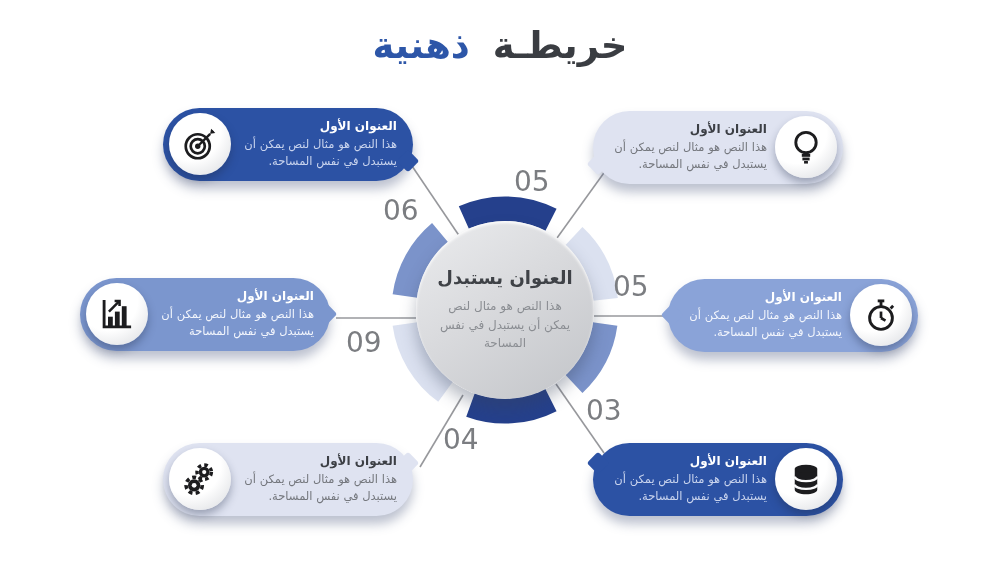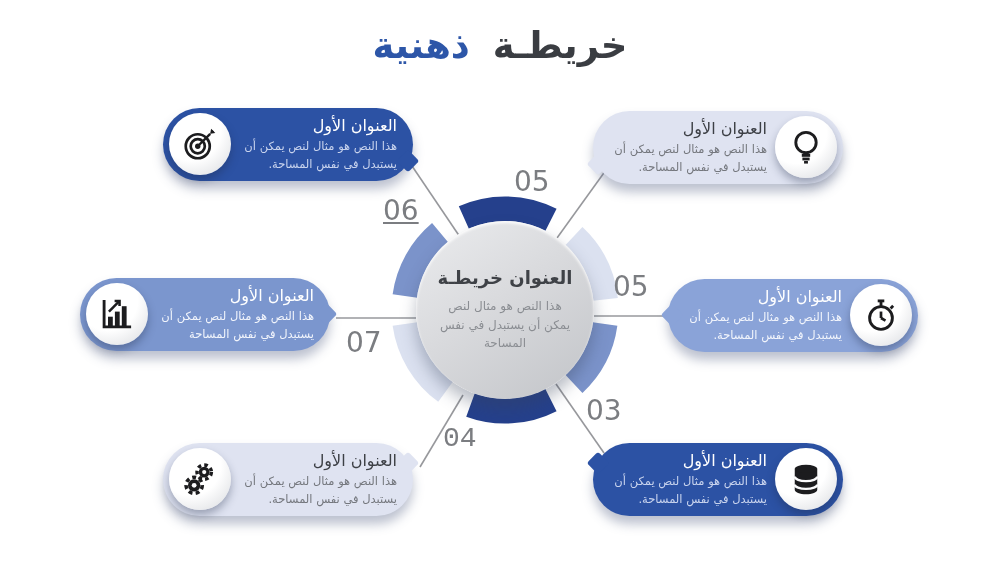--- a/index.html
+++ b/index.html
@@ -72,7 +72,7 @@
   .card-text{flex:1;padding:4px 16px 4px 14px;text-align:right;}
   .icon-left .card-text{padding-right:16px;padding-left:76px;}
   .icon-right .card-text{padding-right:76px;padding-left:16px;}
-  .card-text h3{margin:0 0 3px;font-size:16px;font-weight:400;line-height:1.2;}
+  .card-text h3{margin:0 0 3px;font-size:12px;font-weight:700;line-height:1.2;}
   .card-text p{margin:0;font-size:11.5px;line-height:1.5;}
   .style-dark .card-text h3{color:#ffffff;}
   .style-dark .card-text p{color:#c9d4ee;}

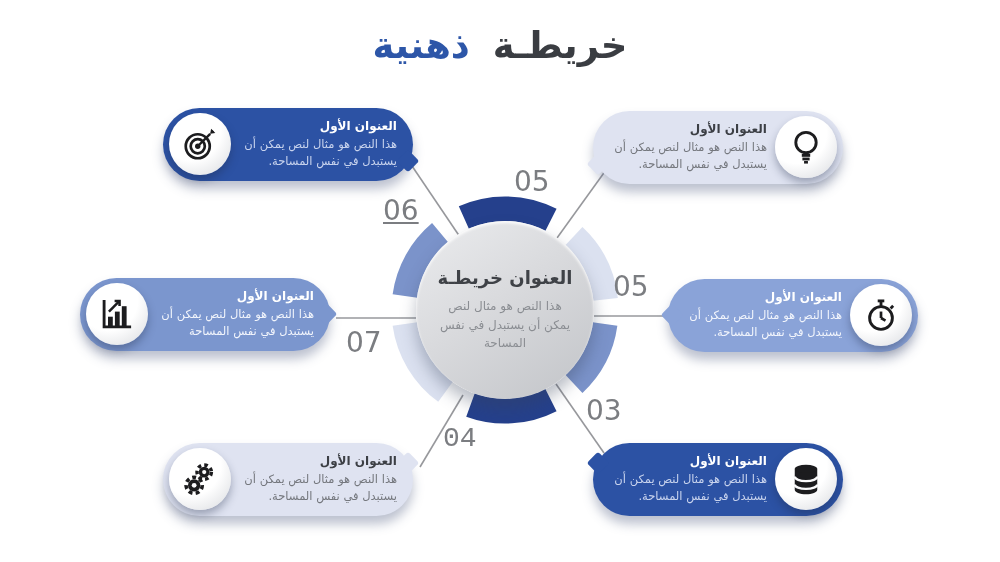--- a/index.html
+++ b/index.html
@@ -37,7 +37,7 @@
   .num-03{left:586px;top:394px;}
   .num-04{left:443px;top:423px;font-family:Liberation Mono, monospace;}
   .num-05{left:346px;top:326px;}
-  .num-06{left:383px;top:194px;text-decoration:underline;}
+  .num-06{left:383px;top:194px;}
   
   .card{
     position:absolute;width:250px;height:73px;border-radius:37px;

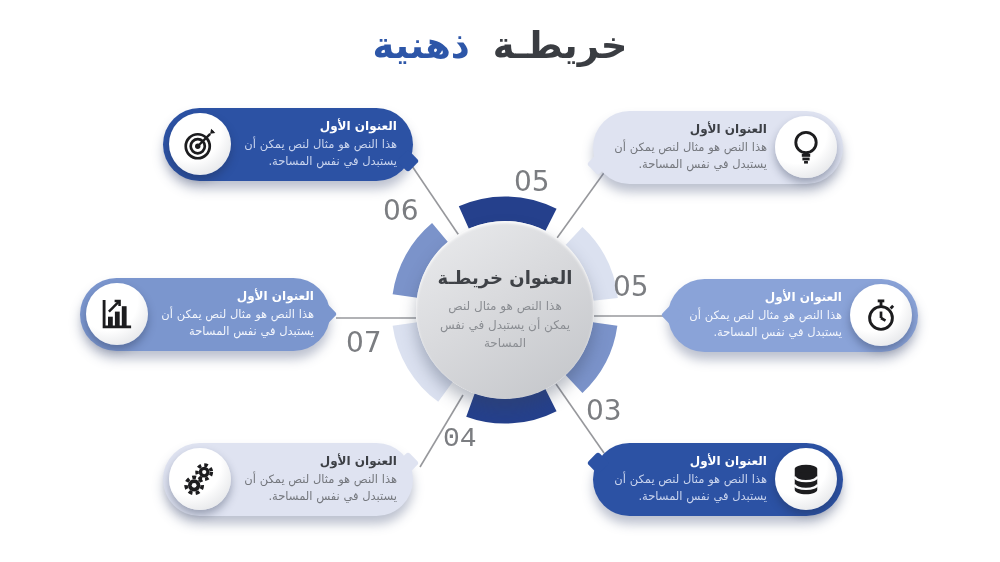--- a/index.html
+++ b/index.html
@@ -111,7 +111,7 @@
   </svg>
 
   <div class="center-circle">
-    <h2>العنوان خريطـة</h2>
+    <h2>العنوان يستبدل</h2>
     <p>هذا النص هو مثال لنص يمكن أن يستبدل في نفس المساحة</p>
   </div>
 

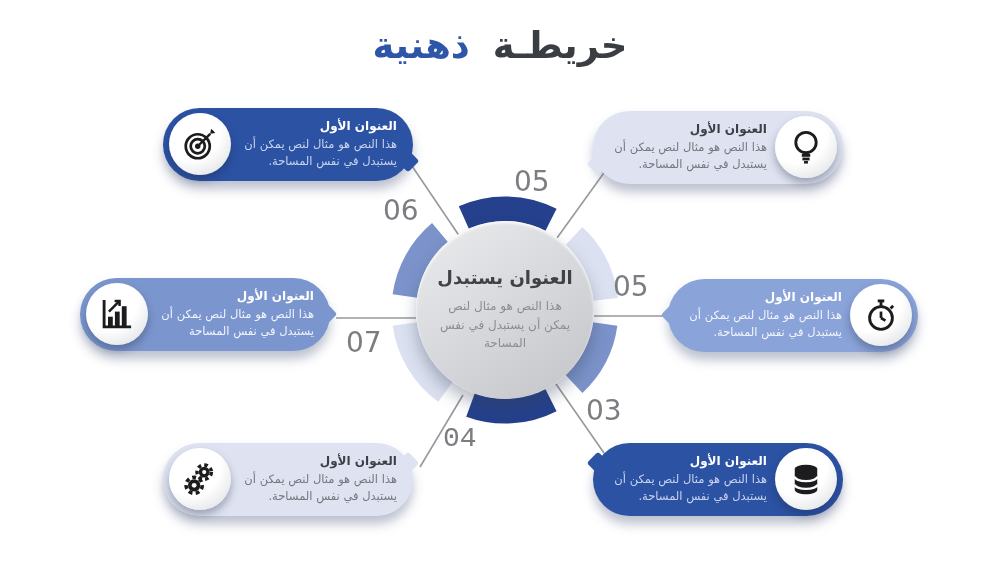--- a/index.html
+++ b/index.html
@@ -119,7 +119,7 @@
   <div class="num num-02">05</div>
   <div class="num num-03">03</div>
   <div class="num num-04">04</div>
-  <div class="num num-05">07</div>
+  <div class="num num-05">09</div>
   <div class="num num-06">06</div>
 
   <div class="card card-01 style-light icon-right">

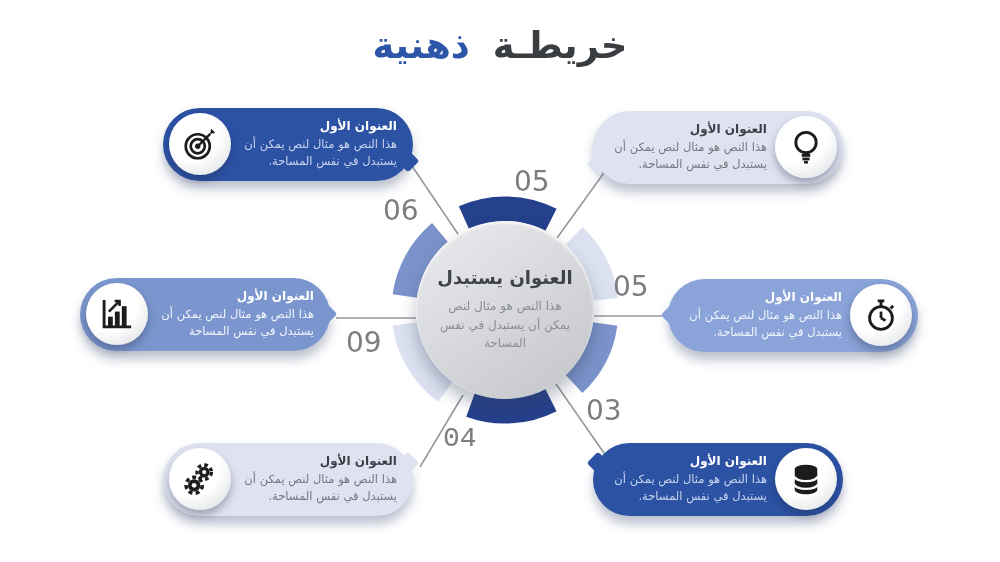--- a/index.html
+++ b/index.html
@@ -35,7 +35,7 @@
   .num-01{left:514px;top:165px;}
   .num-02{left:613px;top:270px;}
   .num-03{left:586px;top:394px;}
-  .num-04{left:443px;top:423px;font-family:Liberation Mono, monospace;}
+  .num-04{left:443px;top:423px;}
   .num-05{left:346px;top:326px;}
   .num-06{left:383px;top:194px;}
   

